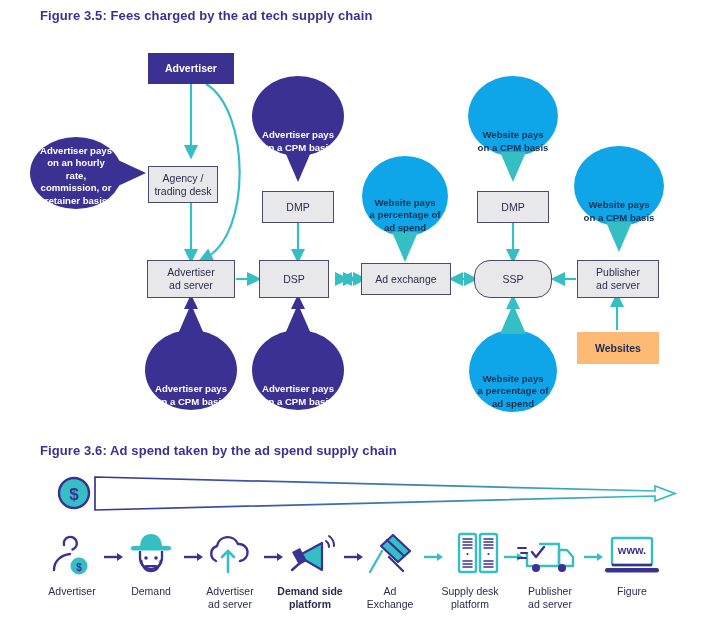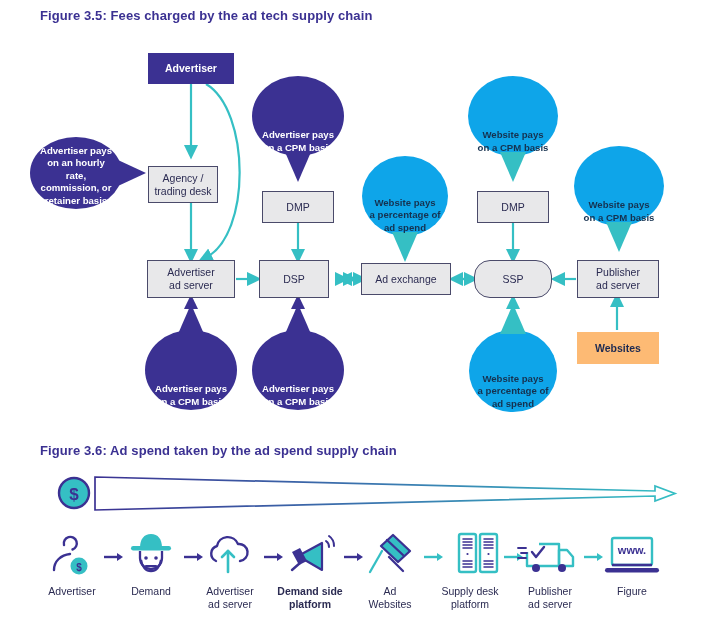--- a/index.html
+++ b/index.html
@@ -339,7 +339,7 @@
 </div>
 <div class="chain-item" style="left:344px;top:578px;">
   <div class="chain-label" style="white-space:pre-line;">Ad
-Websites</div>
+Exchange</div>
 </div>
 <div class="chain-item" style="left:424px;top:578px;">
   <div class="chain-label" style="white-space:pre-line;">Supply desk

